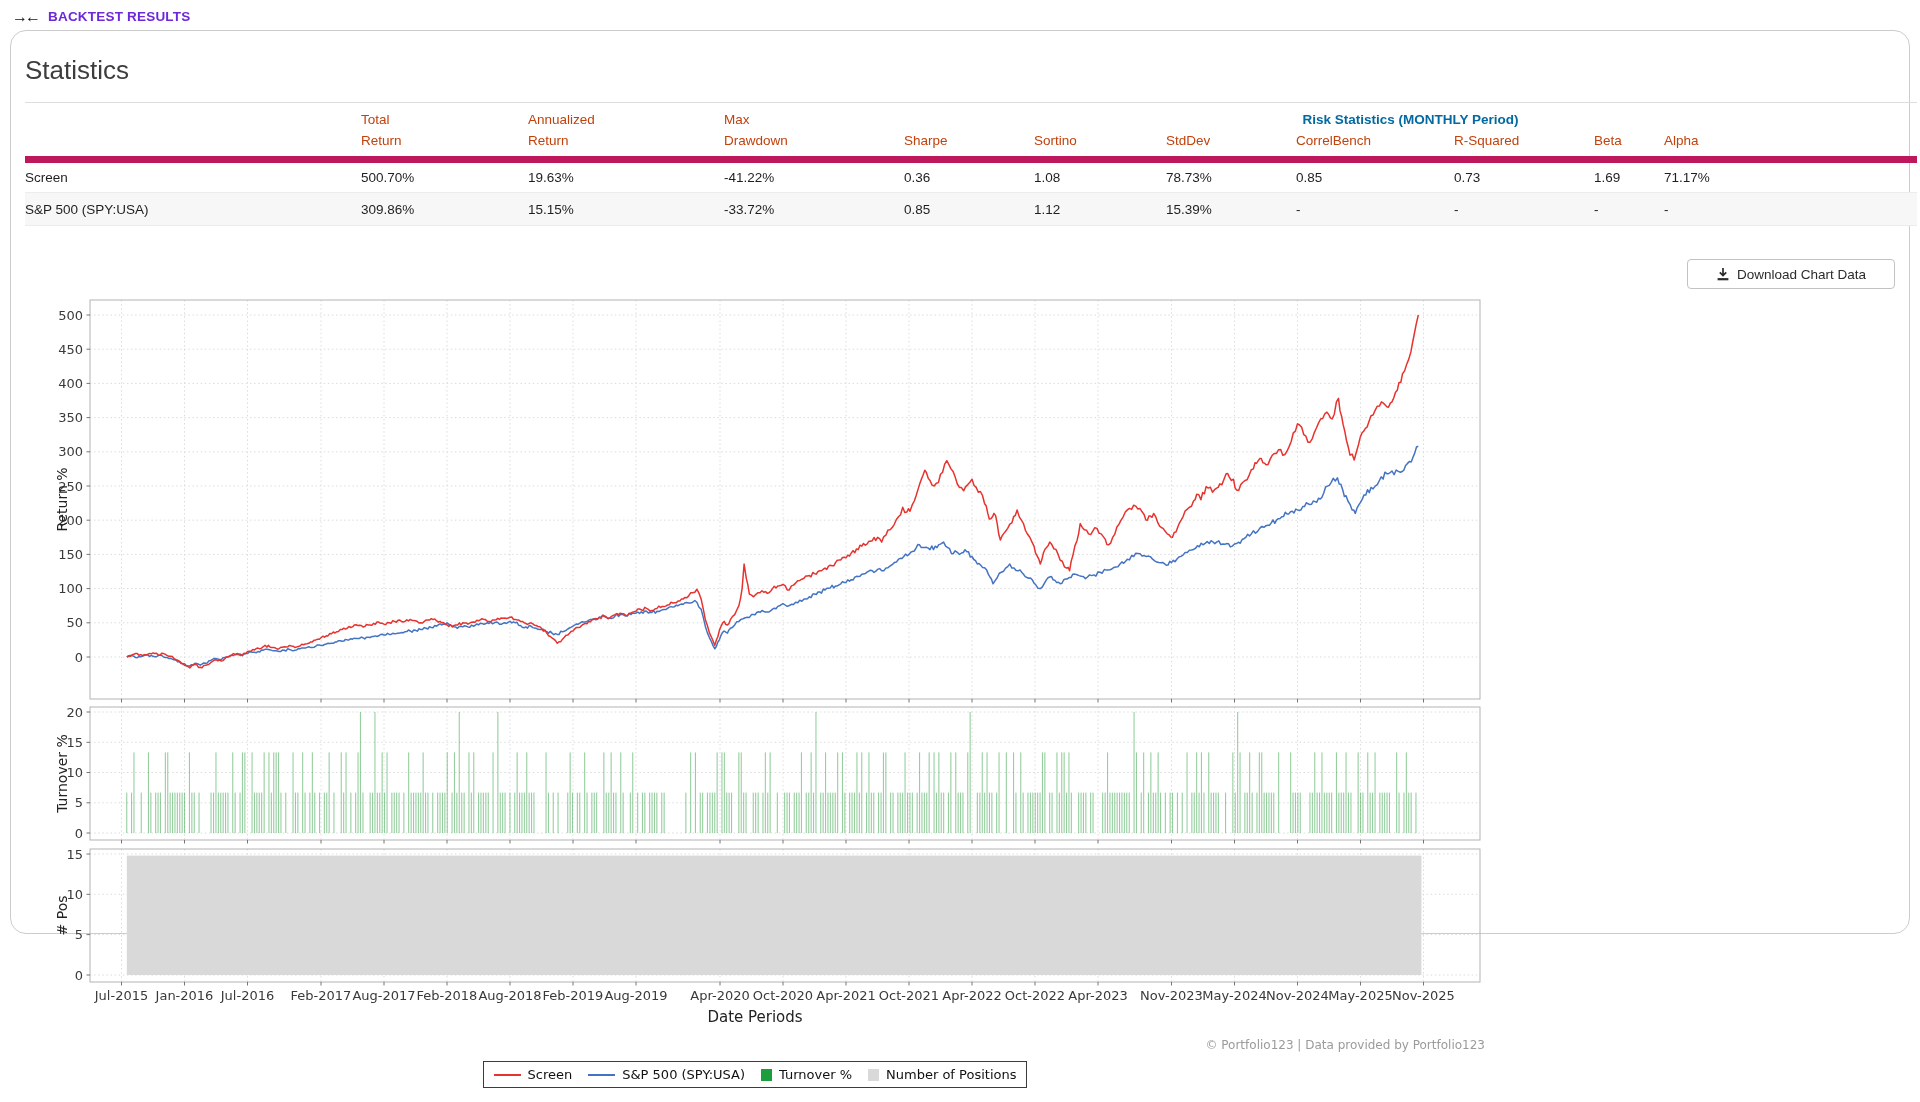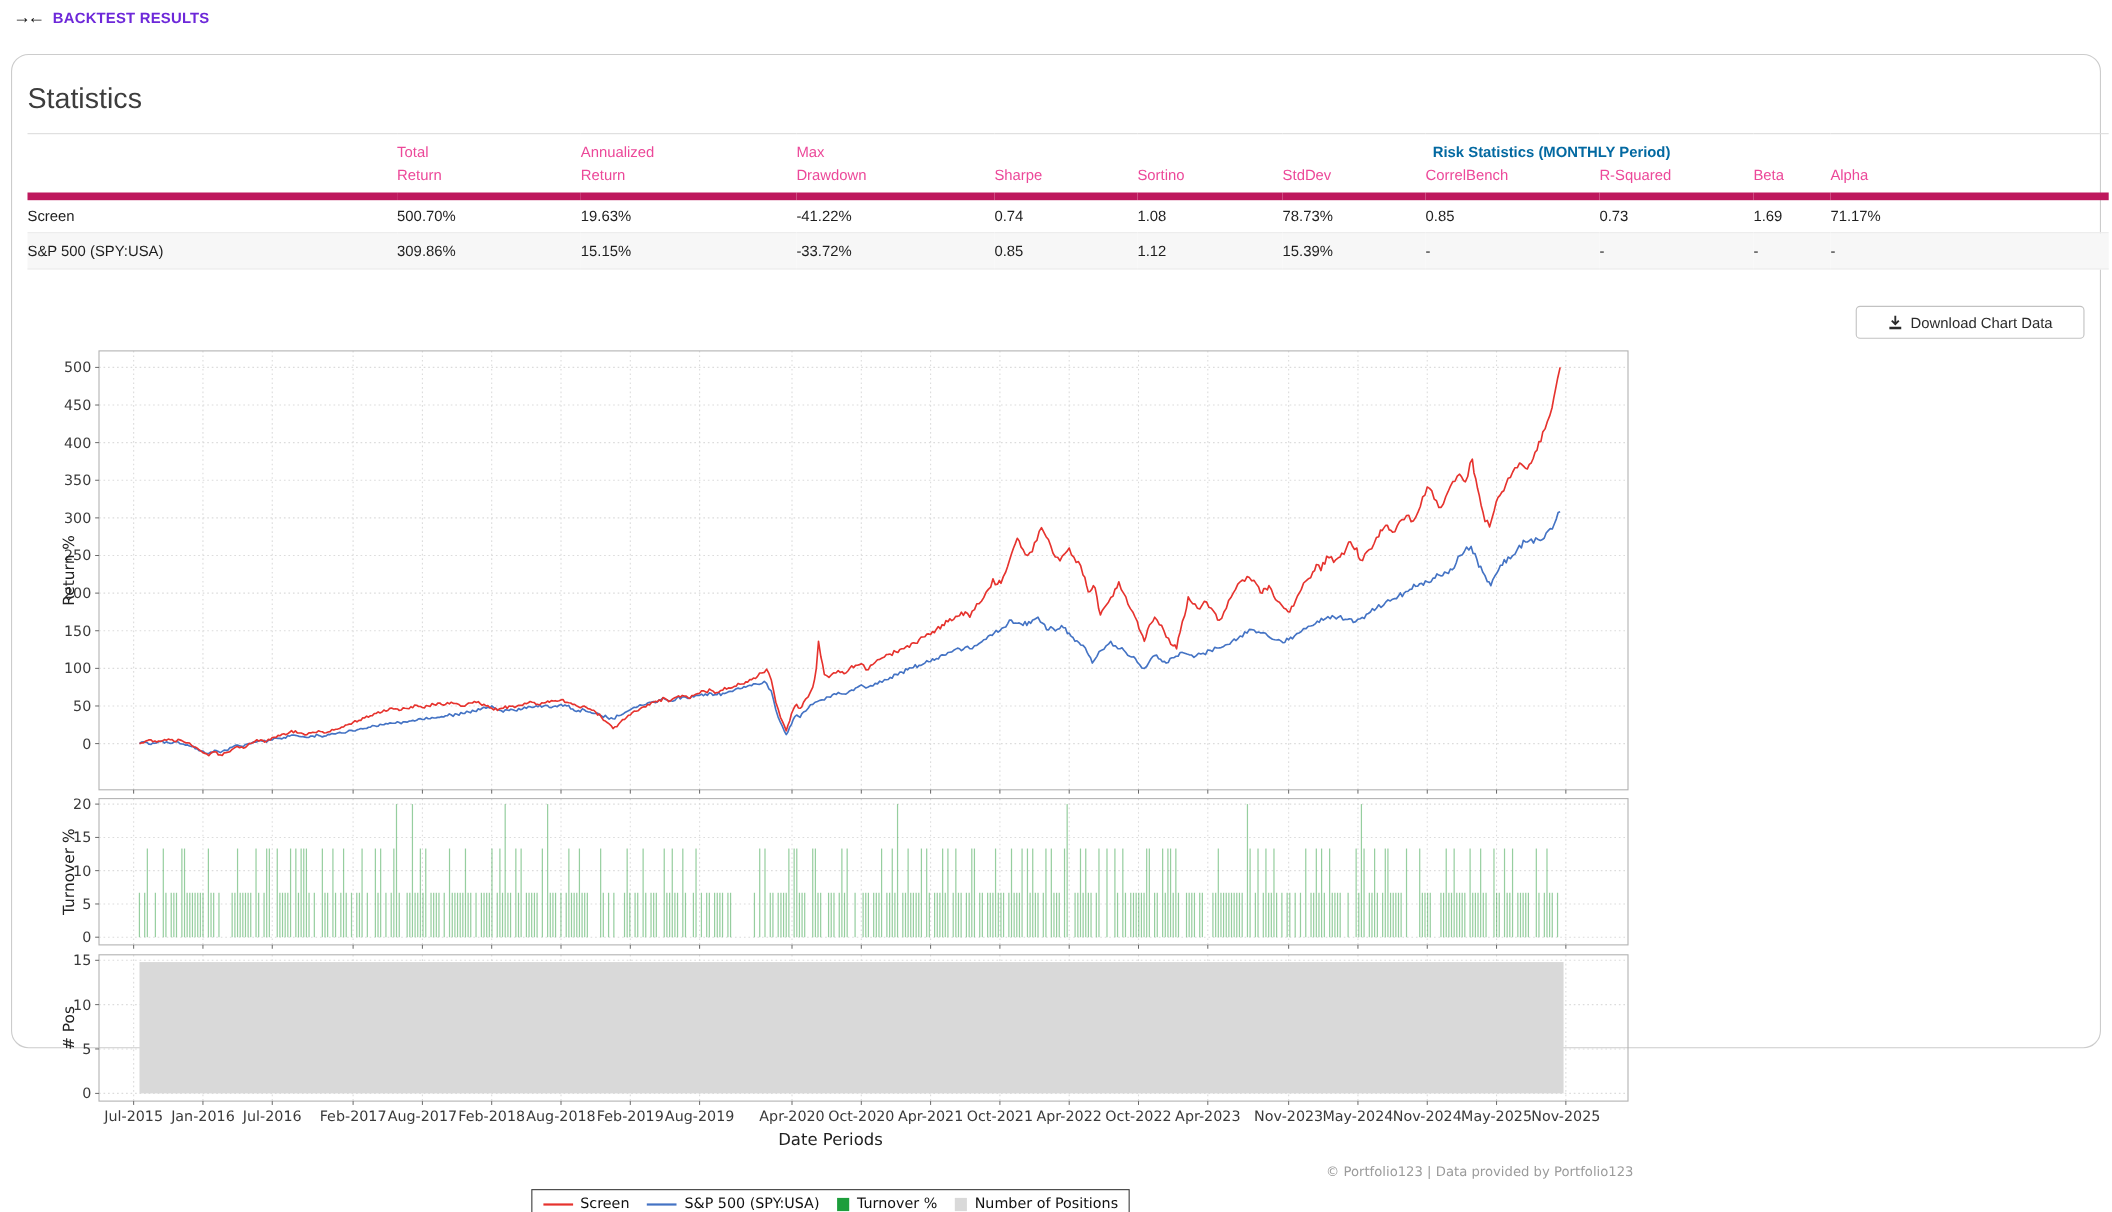--- a/index.html
+++ b/index.html
@@ -8,7 +8,7 @@
   .topbar { height:33px; display:flex; align-items:center; padding-left:12px; gap:6px; }
   .collapse-ic { font-weight:700; font-size:16px; letter-spacing:-3px; color:#111; padding-right:4px;}
   .topbar-title { font-weight:700; font-size:13.5px; color:#6d28d9; letter-spacing:.2px; }
-  .card { position:absolute; left:10px; right:10px; top:49px; height:904px;
+  .card { position:absolute; left:10px; right:10px; top:30px; height:904px;
     background:#fff; border:1px solid #ccc; border-radius:16px; }
   .stats-title { font-size:26px; color:#3d3d3d; font-weight:400; margin:24px 0 0 14px; }
   table.stats { border-collapse:collapse; table-layout:fixed; width:1892px; margin:16px 0 0 14px;

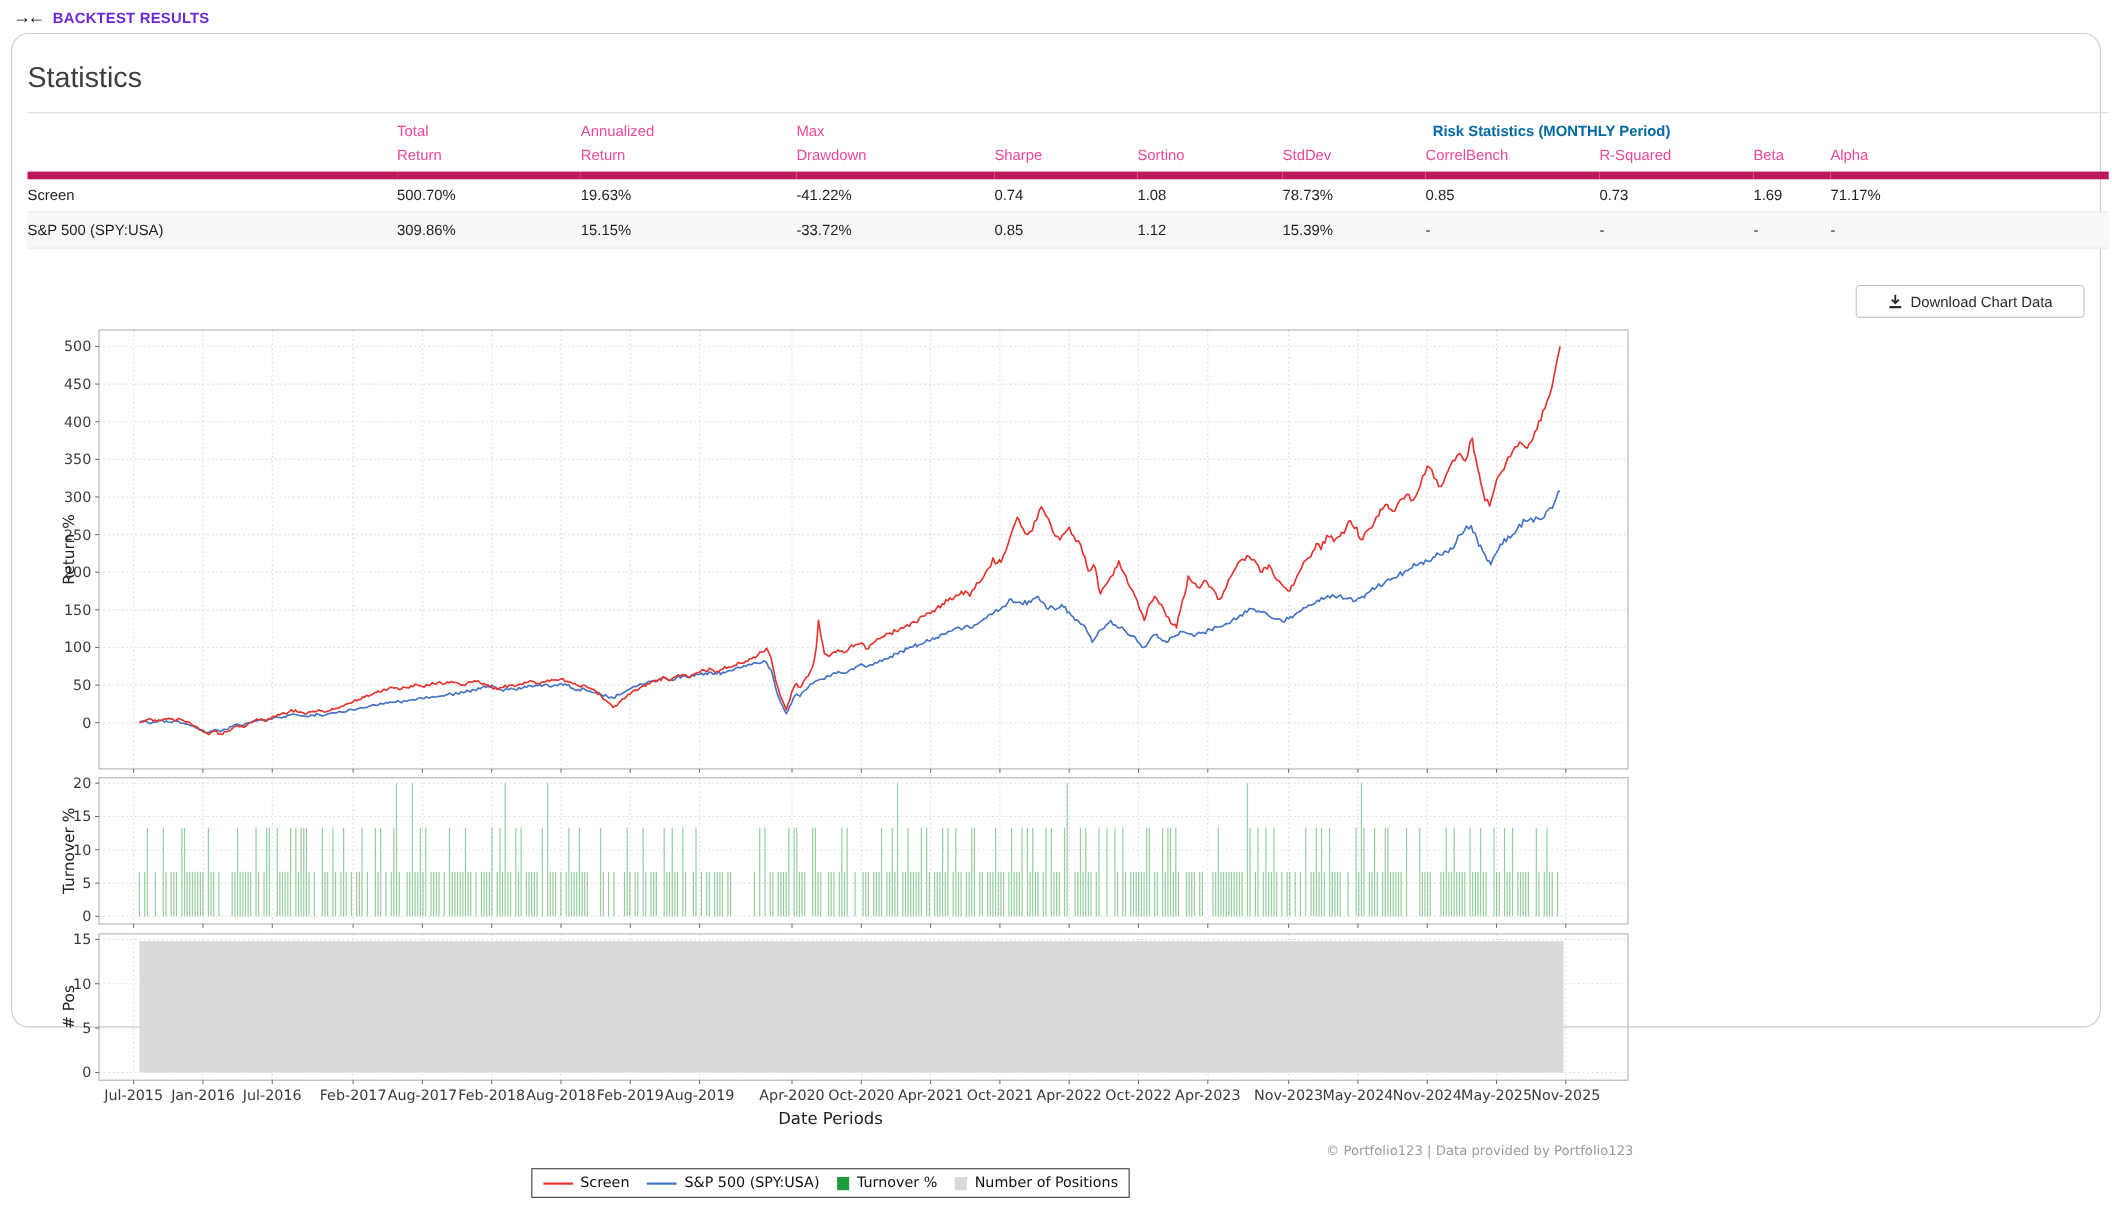--- a/index.html
+++ b/index.html
@@ -14,7 +14,7 @@
   table.stats { border-collapse:collapse; table-layout:fixed; width:1892px; margin:16px 0 0 14px;
     font-size:13.5px; }
   table.stats thead tr.r1 th { border-top:1px solid #ddd; padding-top:9px; }
-  table.stats th { text-align:left; font-weight:400; color:#ec4899; padding:2px 0 4px 0; }
+  table.stats th { text-align:left; font-weight:400; color:#c2410c; padding:2px 0 4px 0; }
   table.stats th.risk { font-weight:700; color:#0369a1;text-align:center; }
   table.stats thead tr.r2 th { border-bottom:7px solid #be185d; padding-bottom:8px;}
   table.stats td { padding:0; height:33px; color:#1f1f1f; border-bottom:1px solid #ececec; }

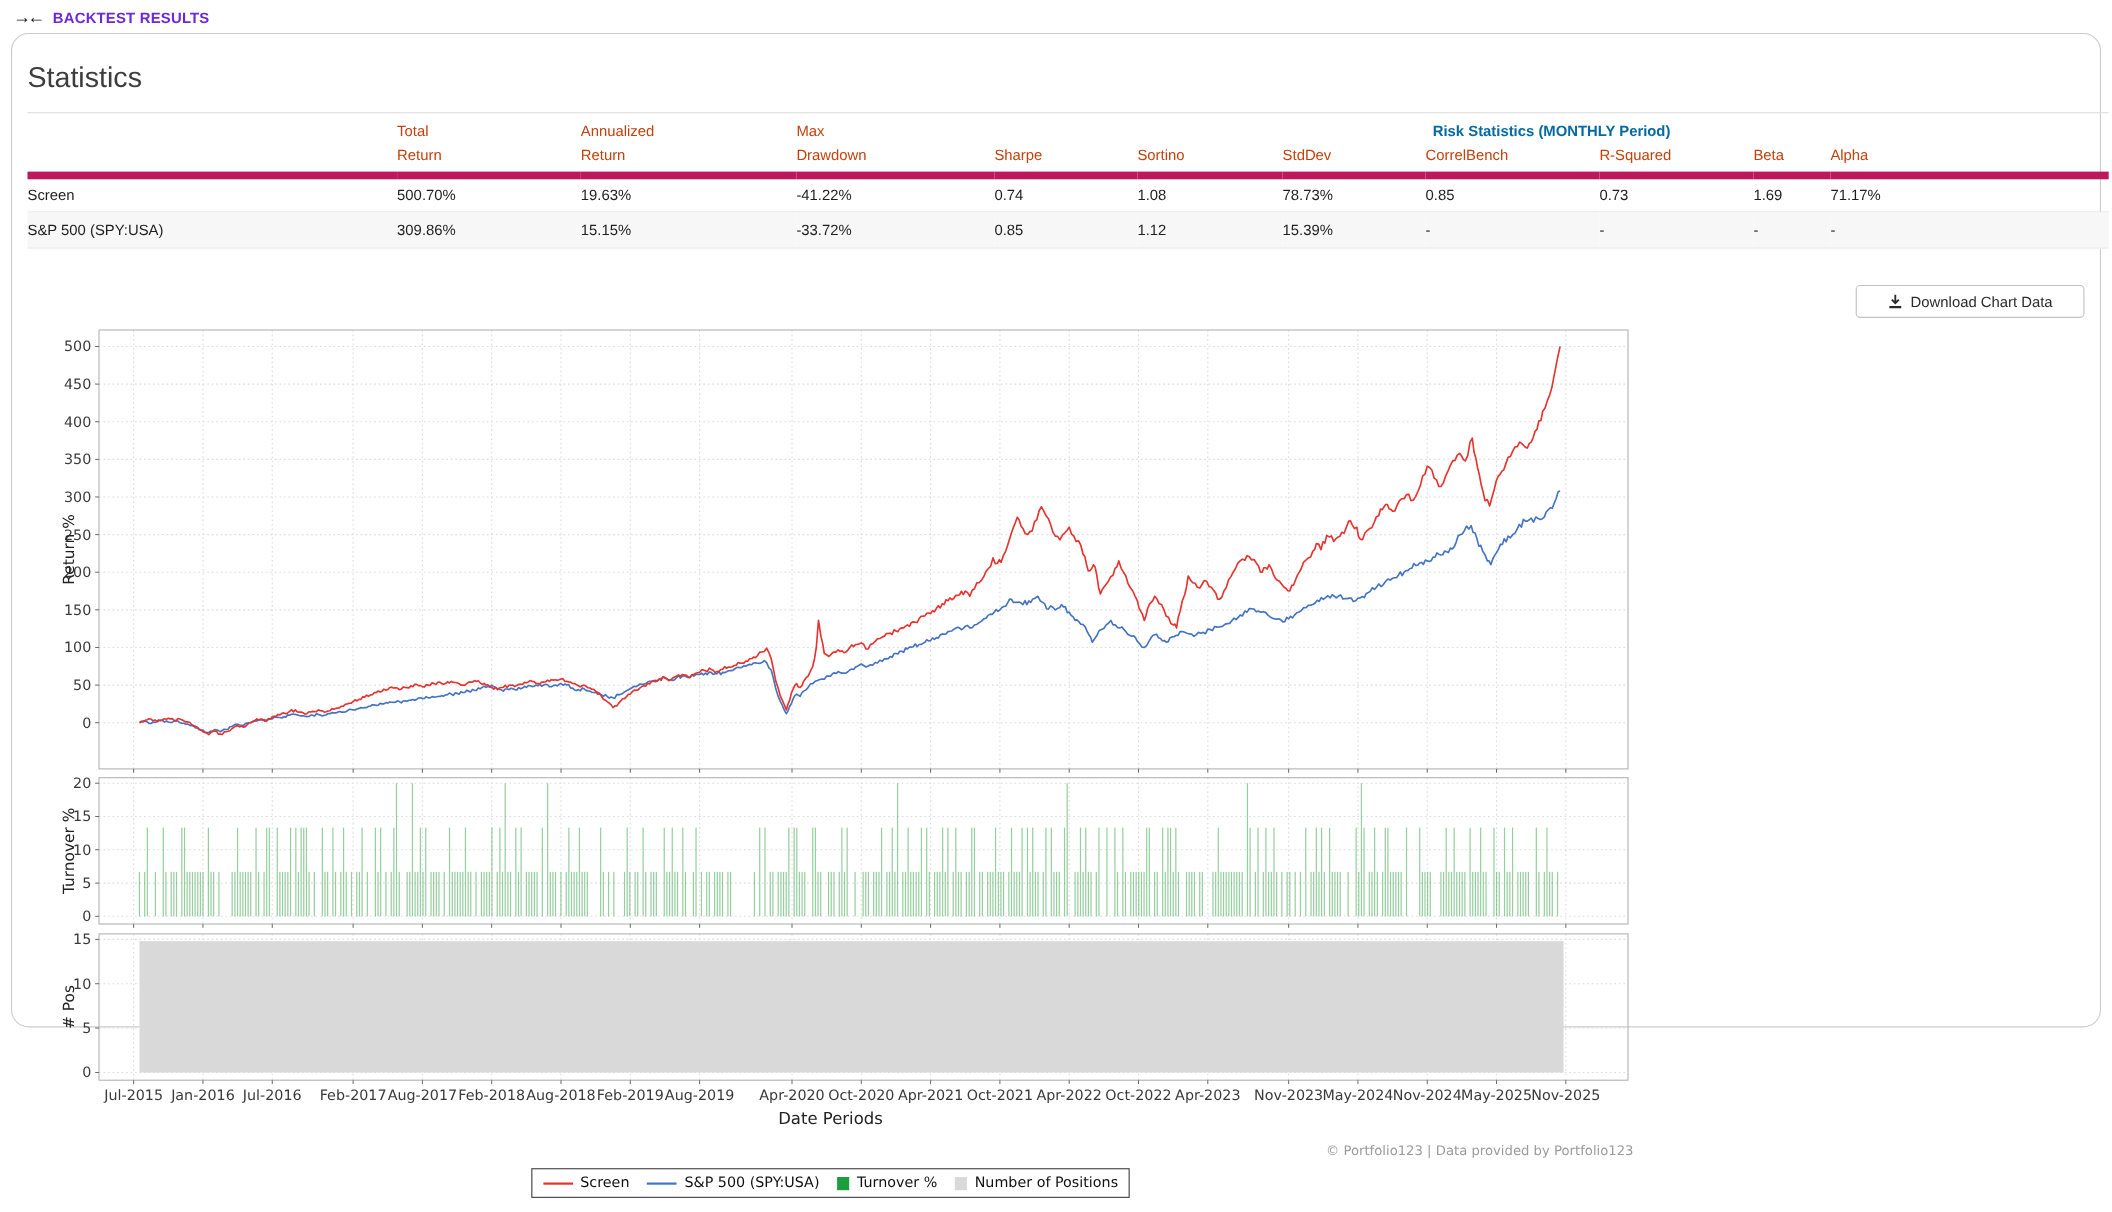--- a/index.html
+++ b/index.html
@@ -87,7 +87,7 @@
           <td>500.70%</td>
           <td>19.63%</td>
           <td class="neg">-41.22%</td>
-          <td>0.74</td>
+          <td>0.36</td>
           <td>1.08</td>
           <td>78.73%</td>
           <td>0.85</td>

